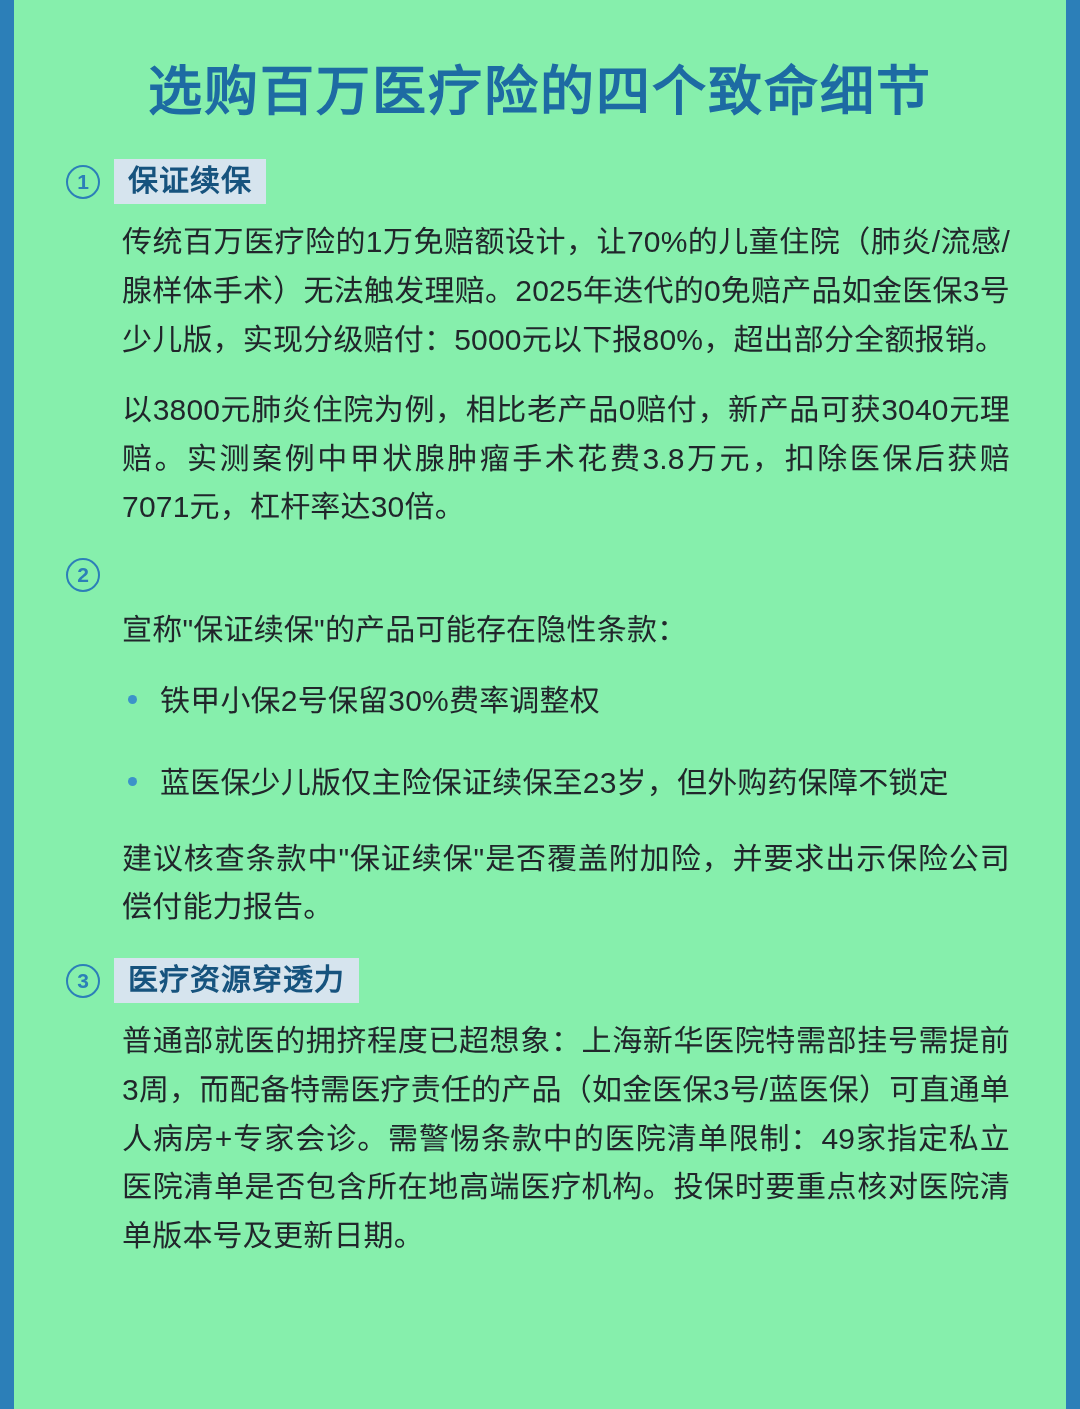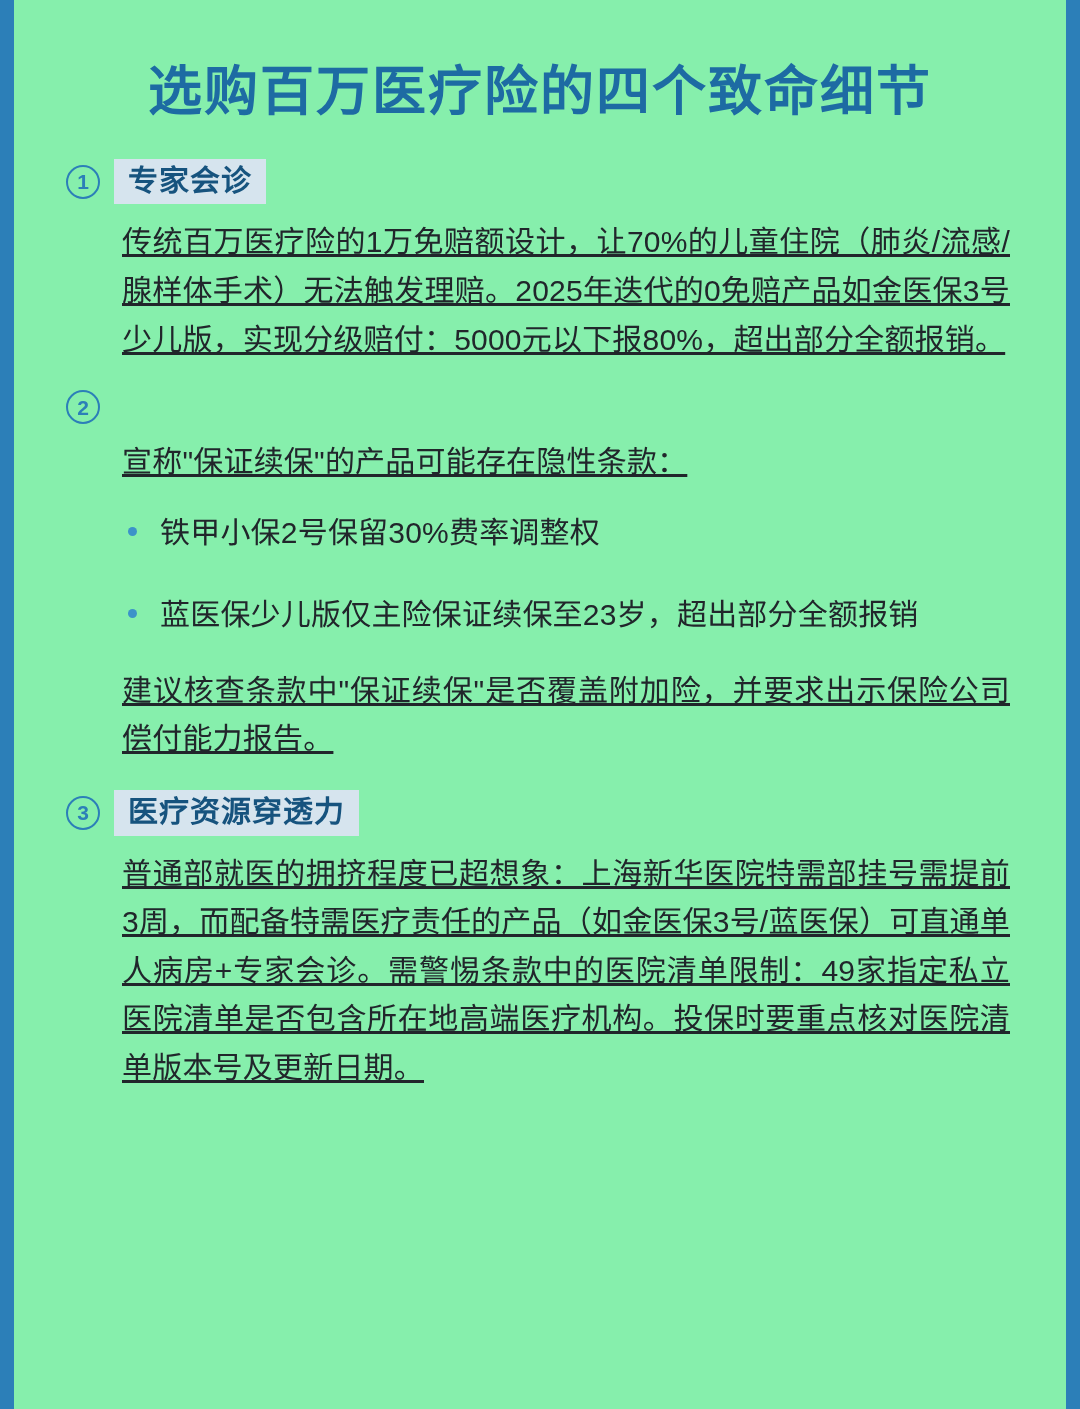--- a/index.html
+++ b/index.html
@@ -120,7 +120,7 @@
     <div class="section">
       <div class="sec-head">
         <span class="sec-num">1</span>
-        <span class="sec-title">专家会诊</span>
+        <span class="sec-title">保证续保</span>
       </div>
       <p class="para">传统百万医疗险的1万免赔额设计，让70%的儿童住院（肺炎/流感/腺样体手术）无法触发理赔。2025年迭代的0免赔产品如金医保3号少儿版，实现分级赔付：5000元以下报80%，超出部分全额报销。</p>
     </div>

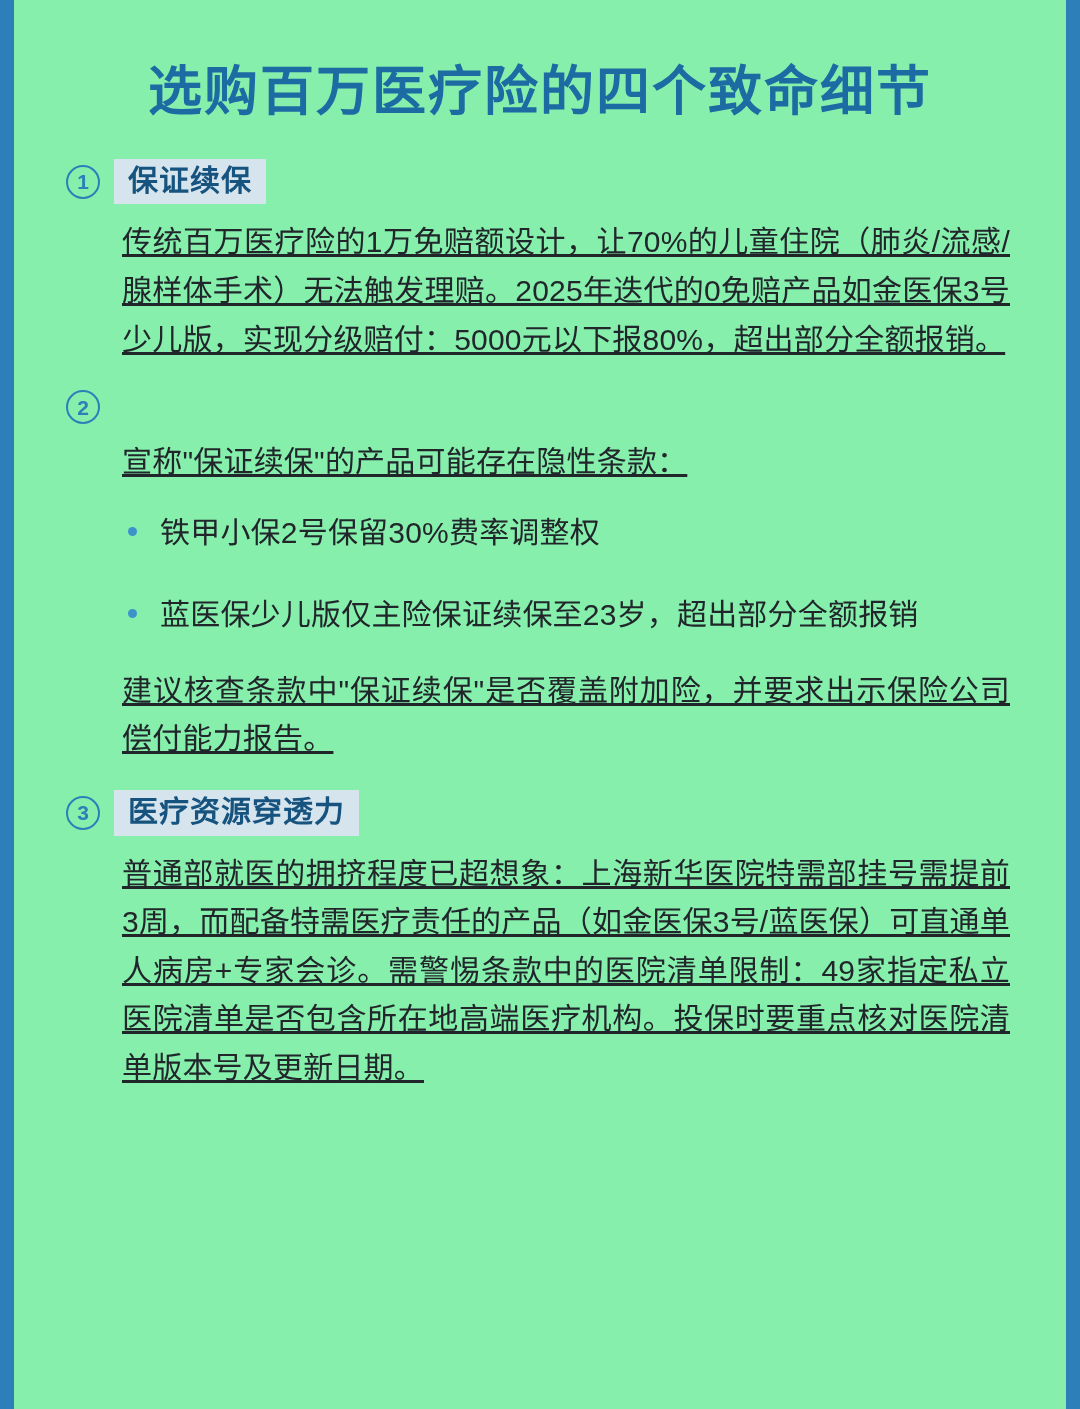--- a/index.html
+++ b/index.html
@@ -82,7 +82,6 @@
     padding-right: 4px;
     text-align: justify;
     letter-spacing: 0.2px;
-    text-decoration: underline;
   }
   .bullets {
     list-style: none;

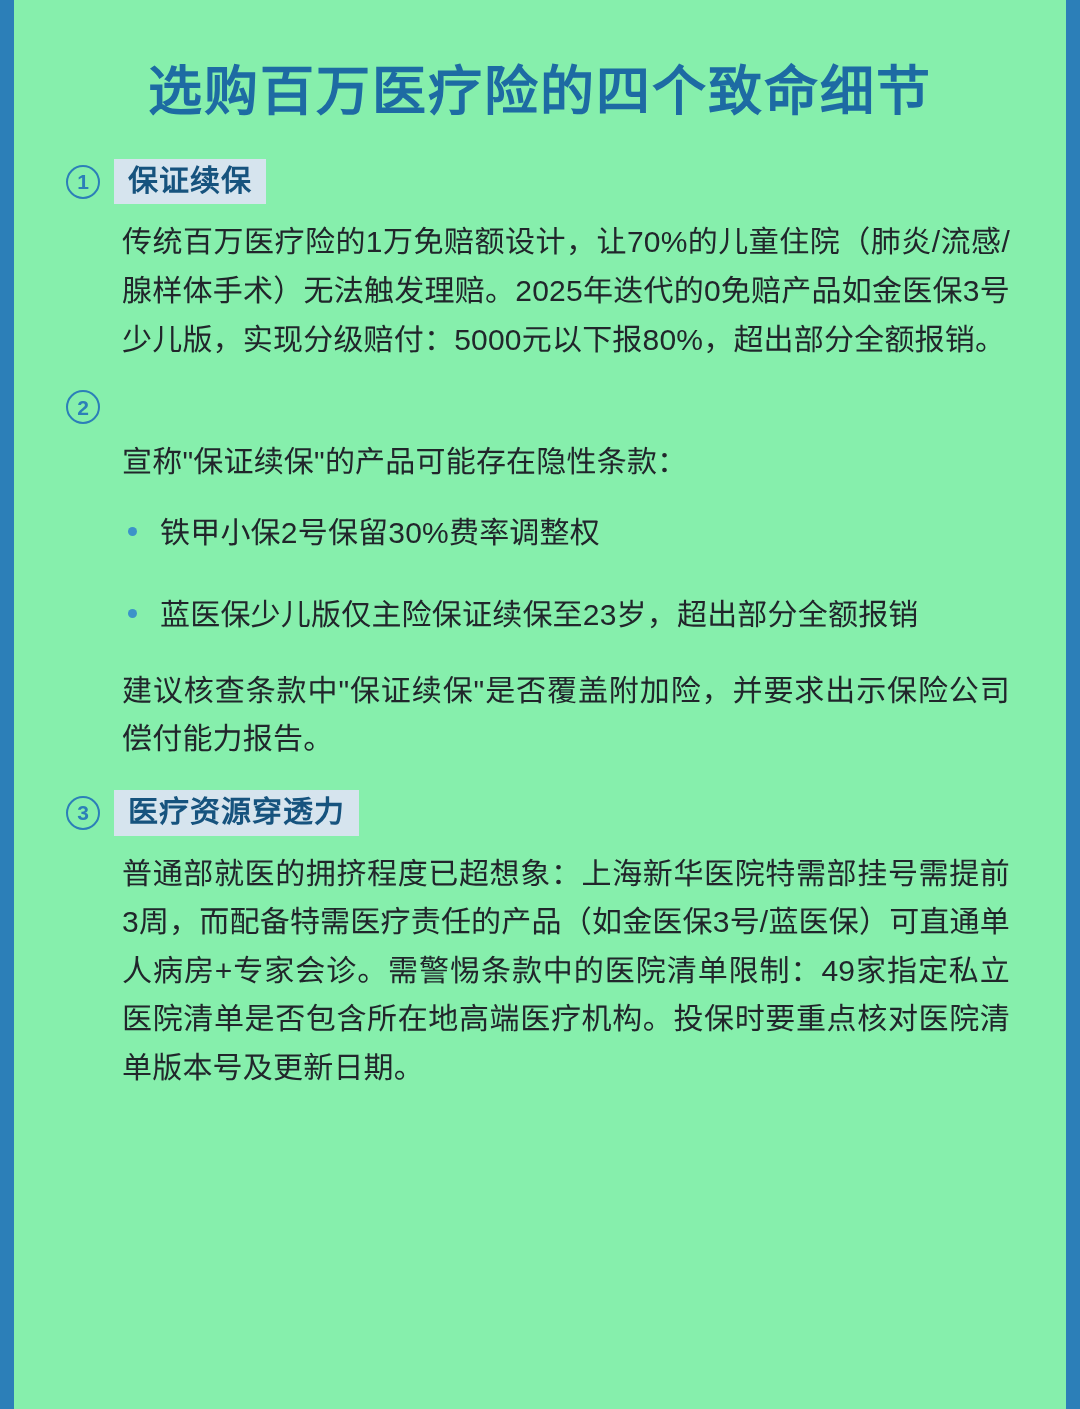--- a/index.html
+++ b/index.html
@@ -122,6 +122,7 @@
         <span class="sec-title">保证续保</span>
       </div>
       <p class="para">传统百万医疗险的1万免赔额设计，让70%的儿童住院（肺炎/流感/腺样体手术）无法触发理赔。2025年迭代的0免赔产品如金医保3号少儿版，实现分级赔付：5000元以下报80%，超出部分全额报销。</p>
+      <p class="para">以3800元肺炎住院为例，相比老产品0赔付，新产品可获3040元理赔。实测案例中甲状腺肿瘤手术花费3.8万元，扣除医保后获赔7071元，杠杆率达30倍。</p>
     </div>
 
     <div class="section">

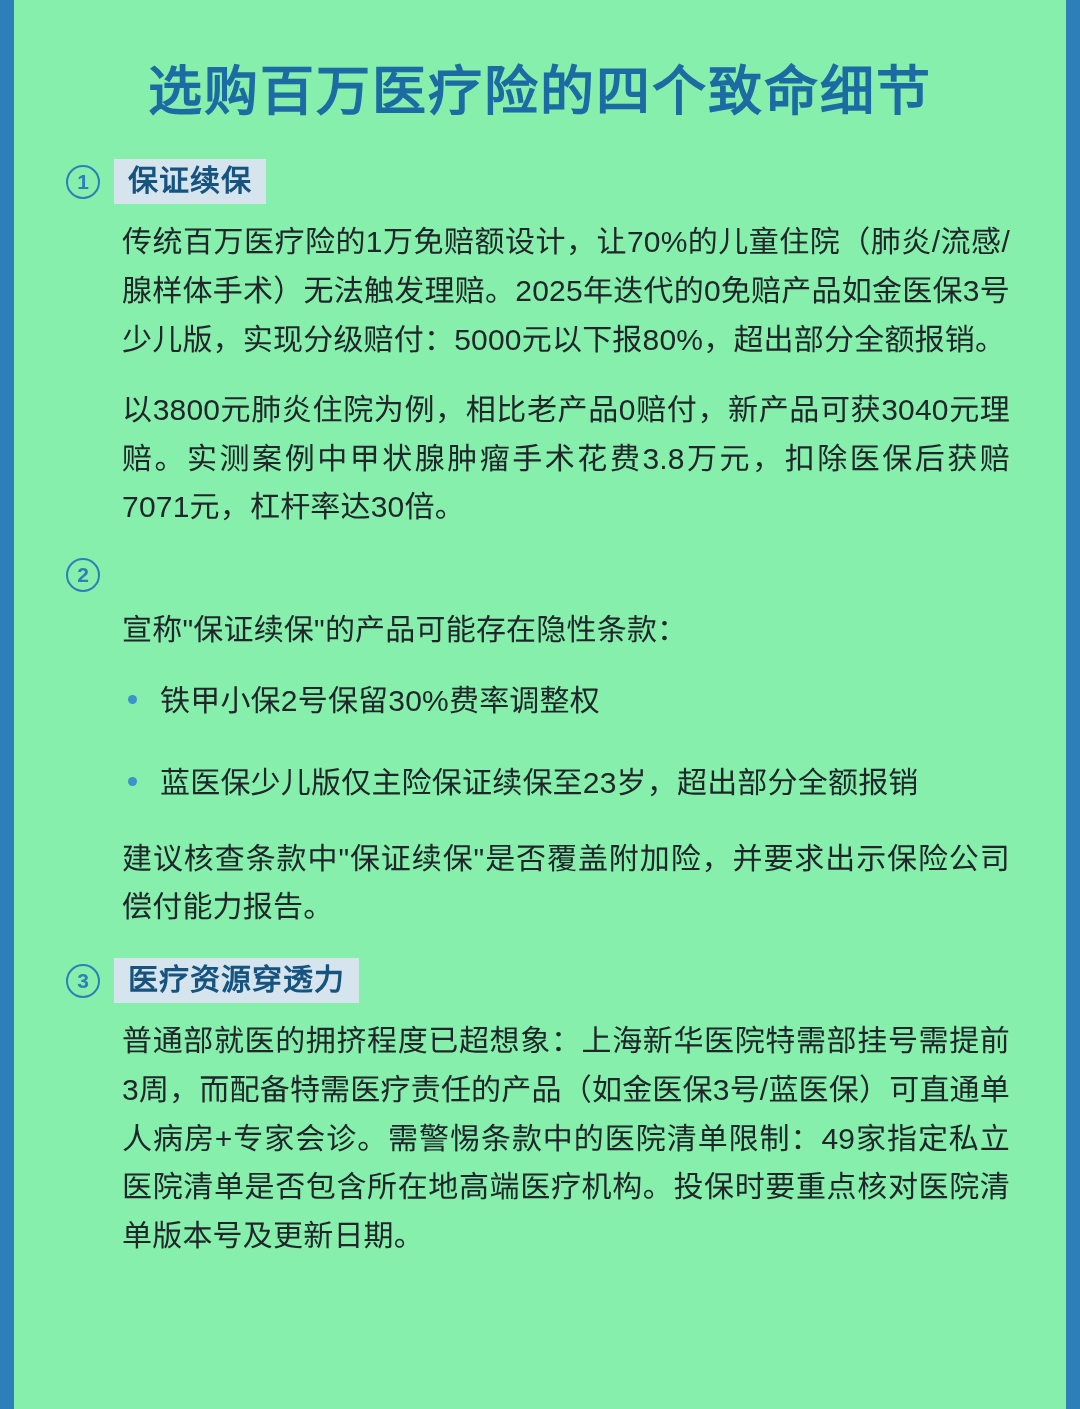--- a/index.html
+++ b/index.html
@@ -132,7 +132,7 @@
       <p class="para">宣称"保证续保"的产品可能存在隐性条款：</p>
       <ul class="bullets">
         <li>铁甲小保2号保留30%费率调整权</li>
-        <li>蓝医保少儿版仅主险保证续保至23岁，超出部分全额报销</li>
+        <li>蓝医保少儿版仅主险保证续保至23岁，但外购药保障不锁定</li>
       </ul>
       <p class="para">建议核查条款中"保证续保"是否覆盖附加险，并要求出示保险公司偿付能力报告。</p>
     </div>

